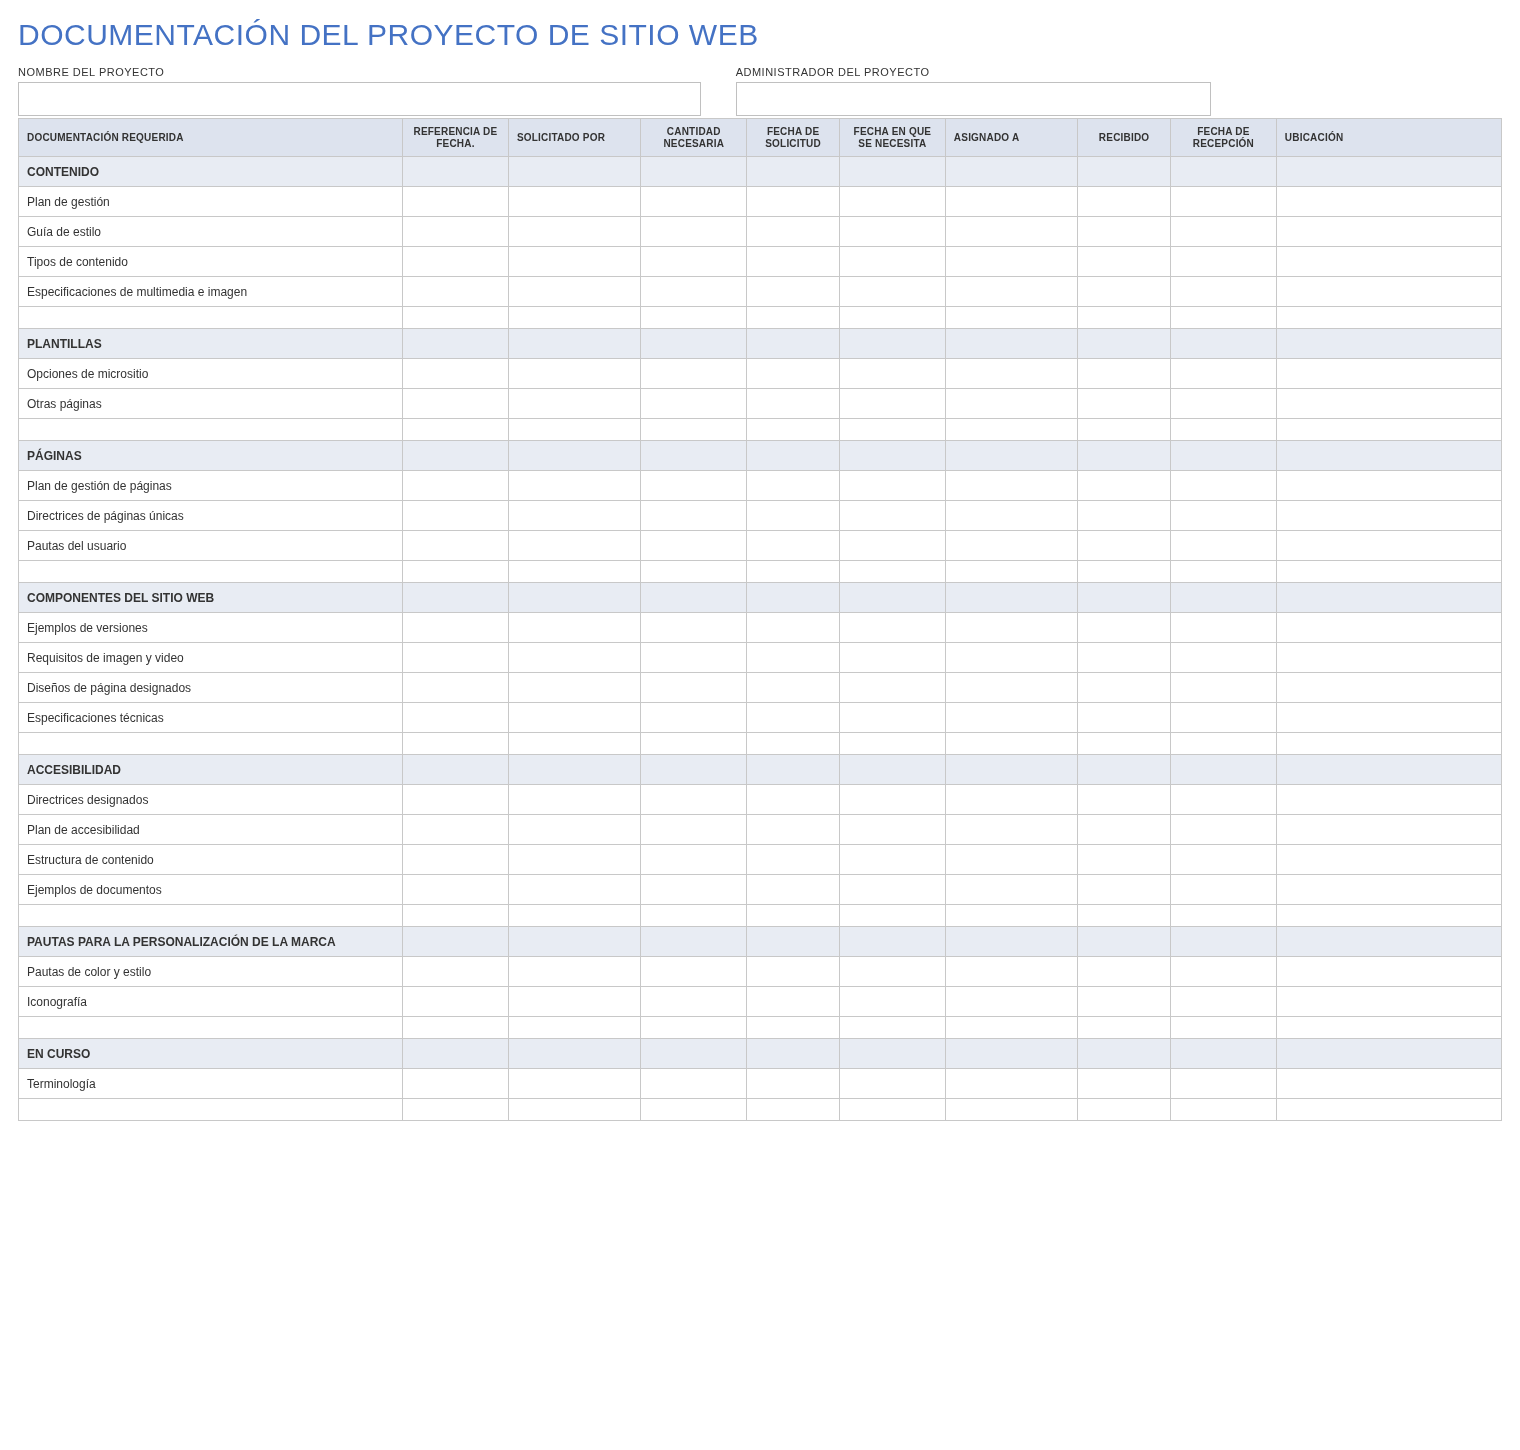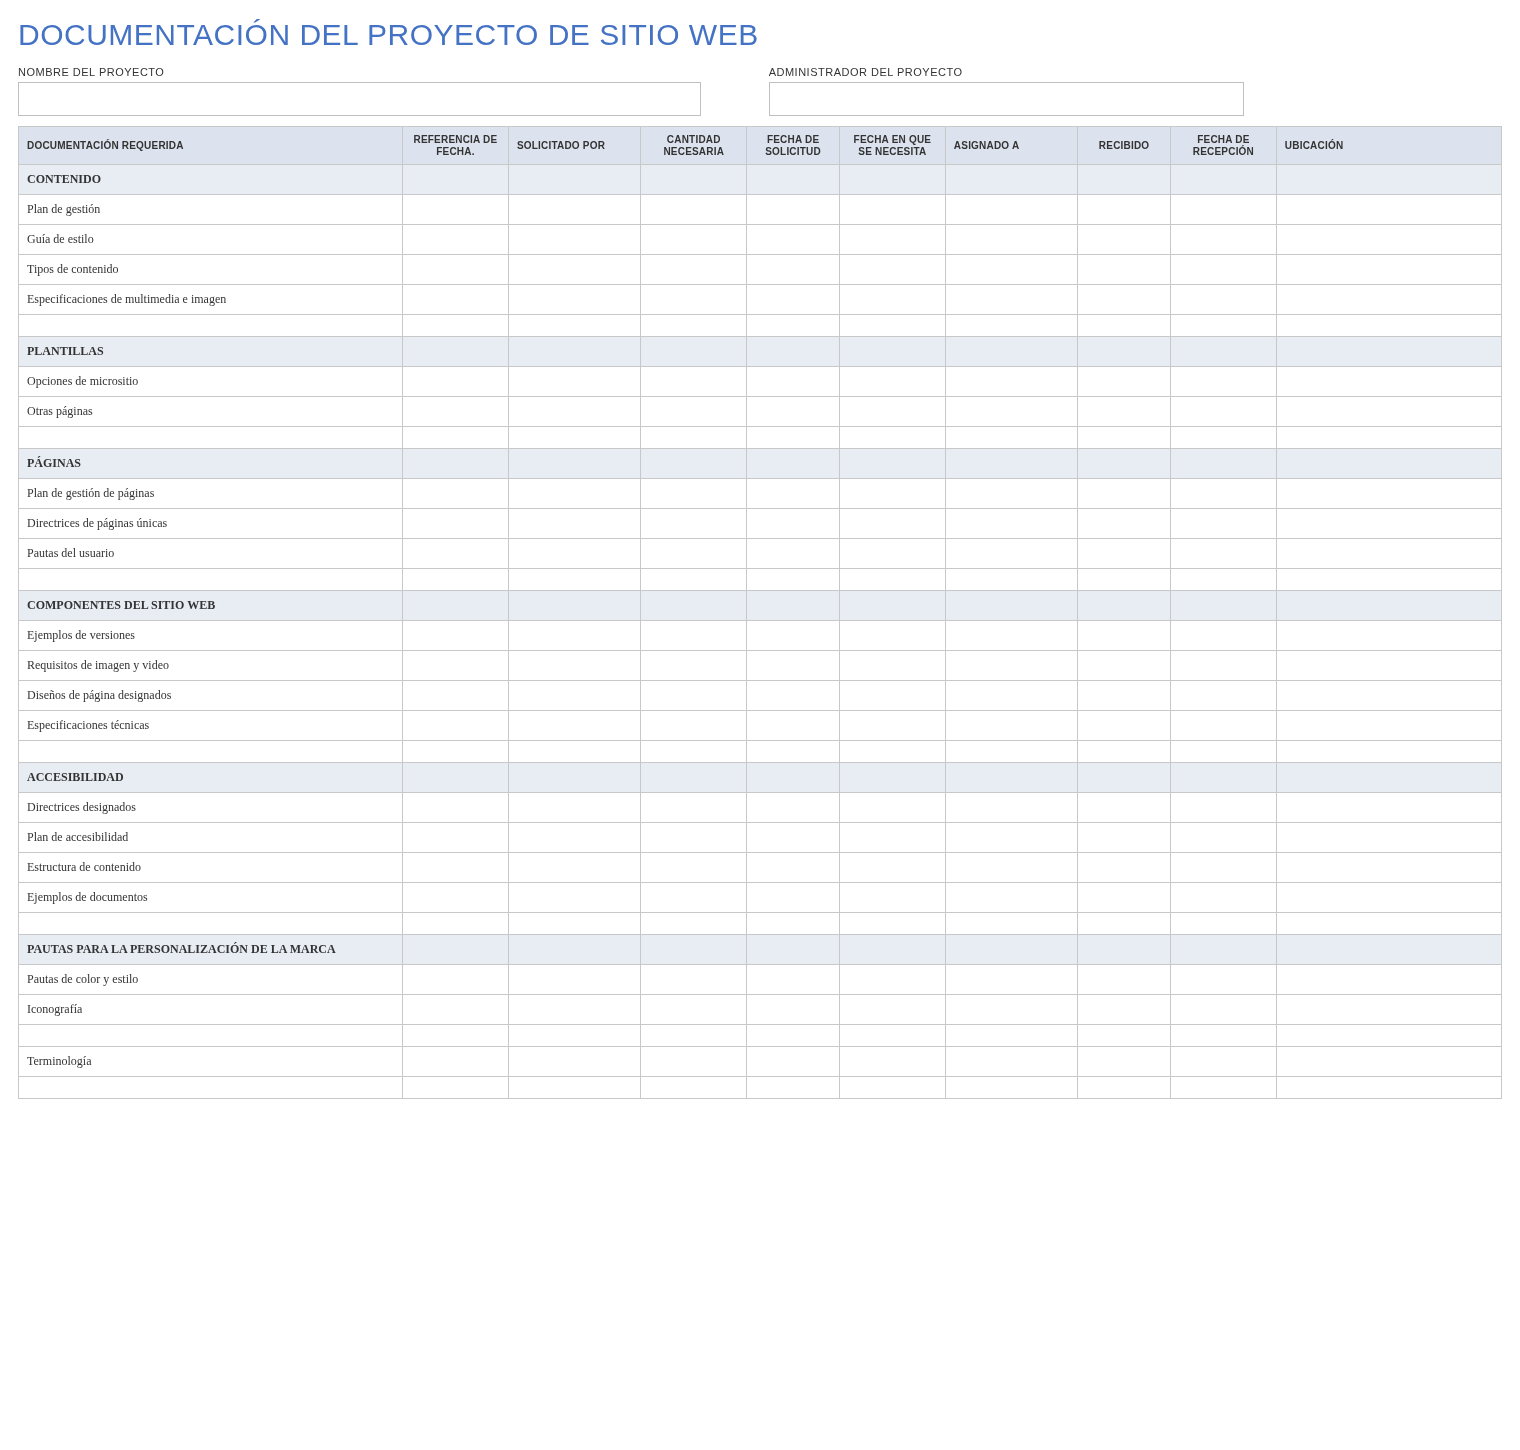--- a/index.html
+++ b/index.html
@@ -20,8 +20,8 @@
   }
   .header-fields {
     display: flex;
-    gap: 68px;
-    margin-bottom: 10px;
+    gap: 35px;
+    margin-bottom: 2px;
   }
   .field-group.left { flex: 0 0 46%; }
   .field-group.right { flex: 0 0 32%; }

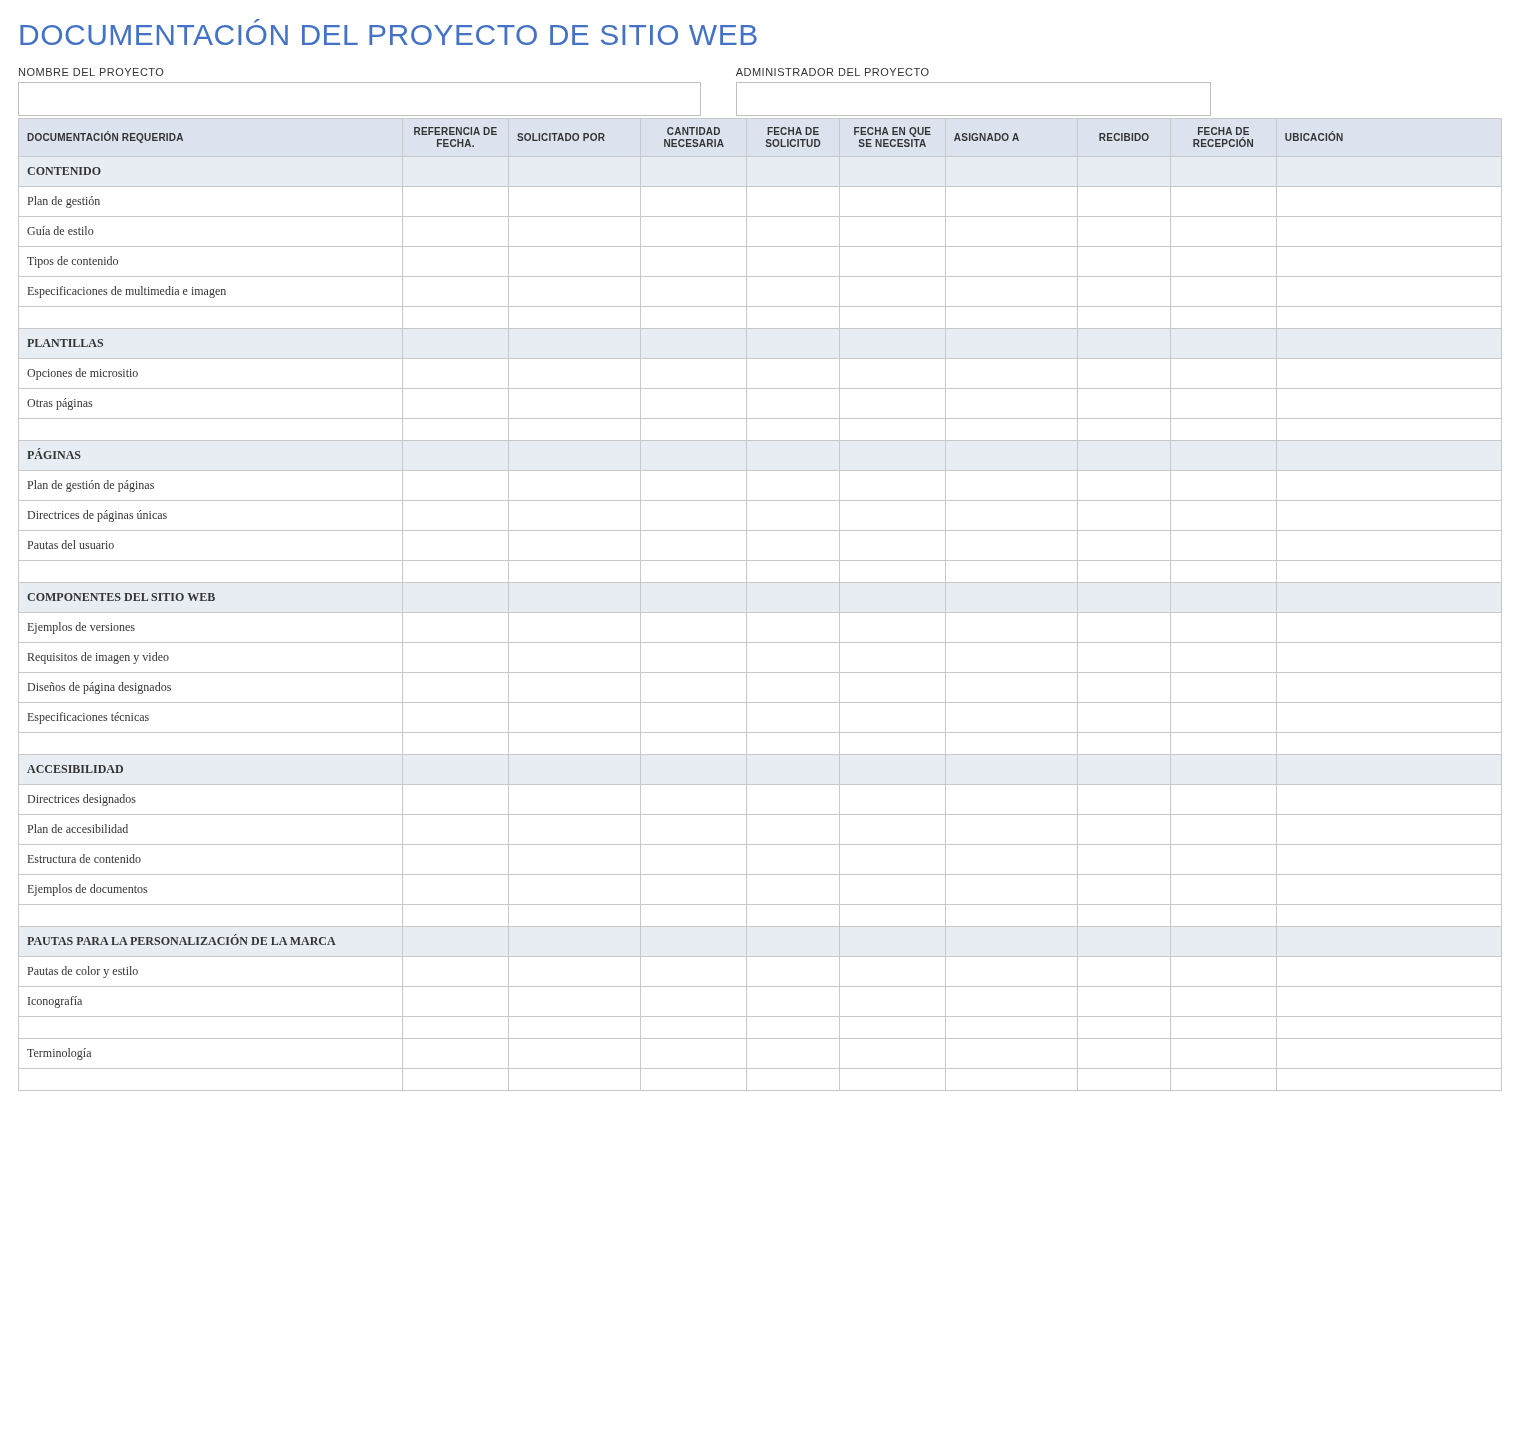--- a/index.html
+++ b/index.html
@@ -79,7 +79,7 @@
   }
   tr.item-row td { background: #fff; }
   tr.blank-row td { background: #fff; height: 22px; }
-  td.name-cell { padding-left: 10px; font-family: Liberation Serif, serif; }
+  td.name-cell { padding-left: 10px; }
 </style>
 </head>
 <body>

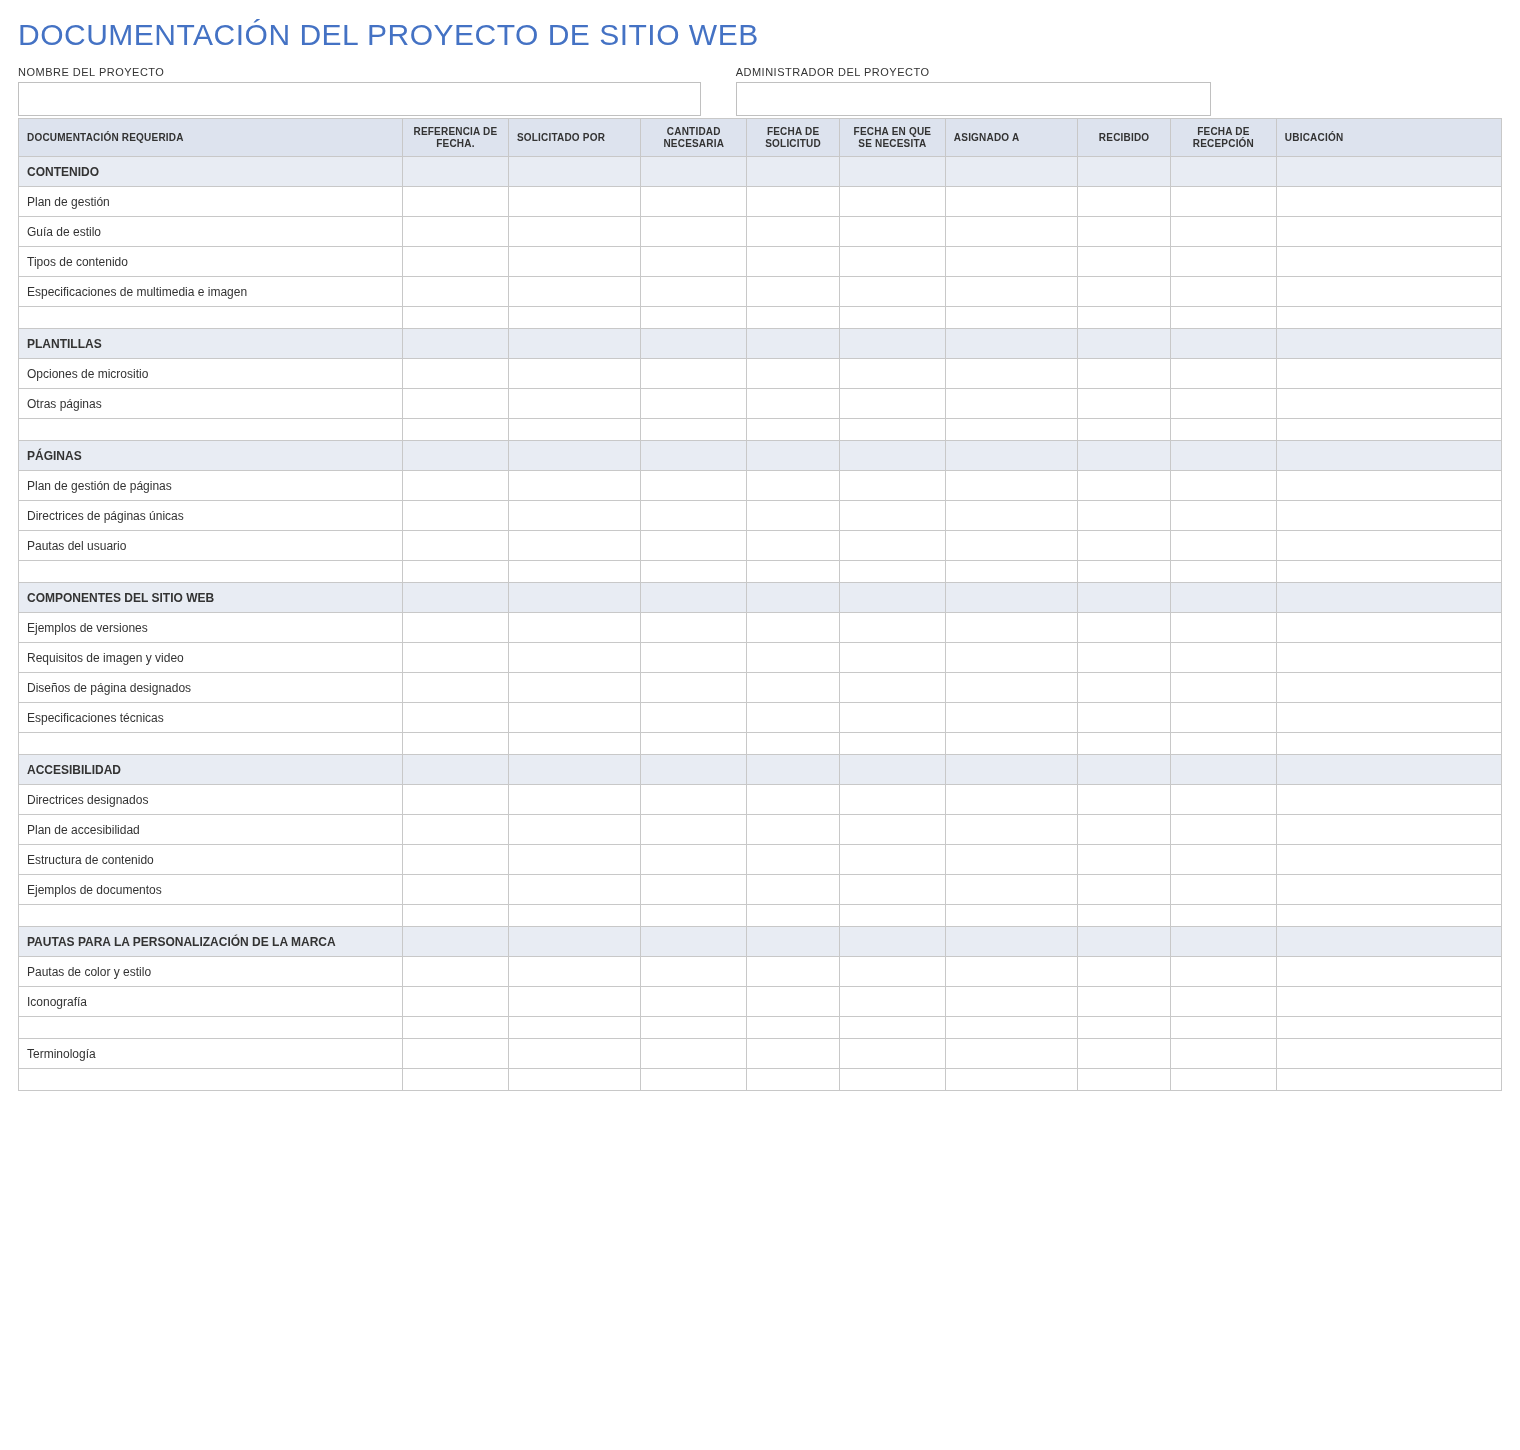--- a/index.html
+++ b/index.html
@@ -497,6 +497,18 @@
         <td></td>
         <td></td>
       </tr>
+      <tr class="section-row">
+        <td class="name-cell">EN CURSO</td>
+        <td></td>
+        <td></td>
+        <td></td>
+        <td></td>
+        <td></td>
+        <td></td>
+        <td></td>
+        <td></td>
+        <td></td>
+      </tr>
       <tr class="item-row">
         <td class="name-cell">Terminología</td>
         <td></td>

